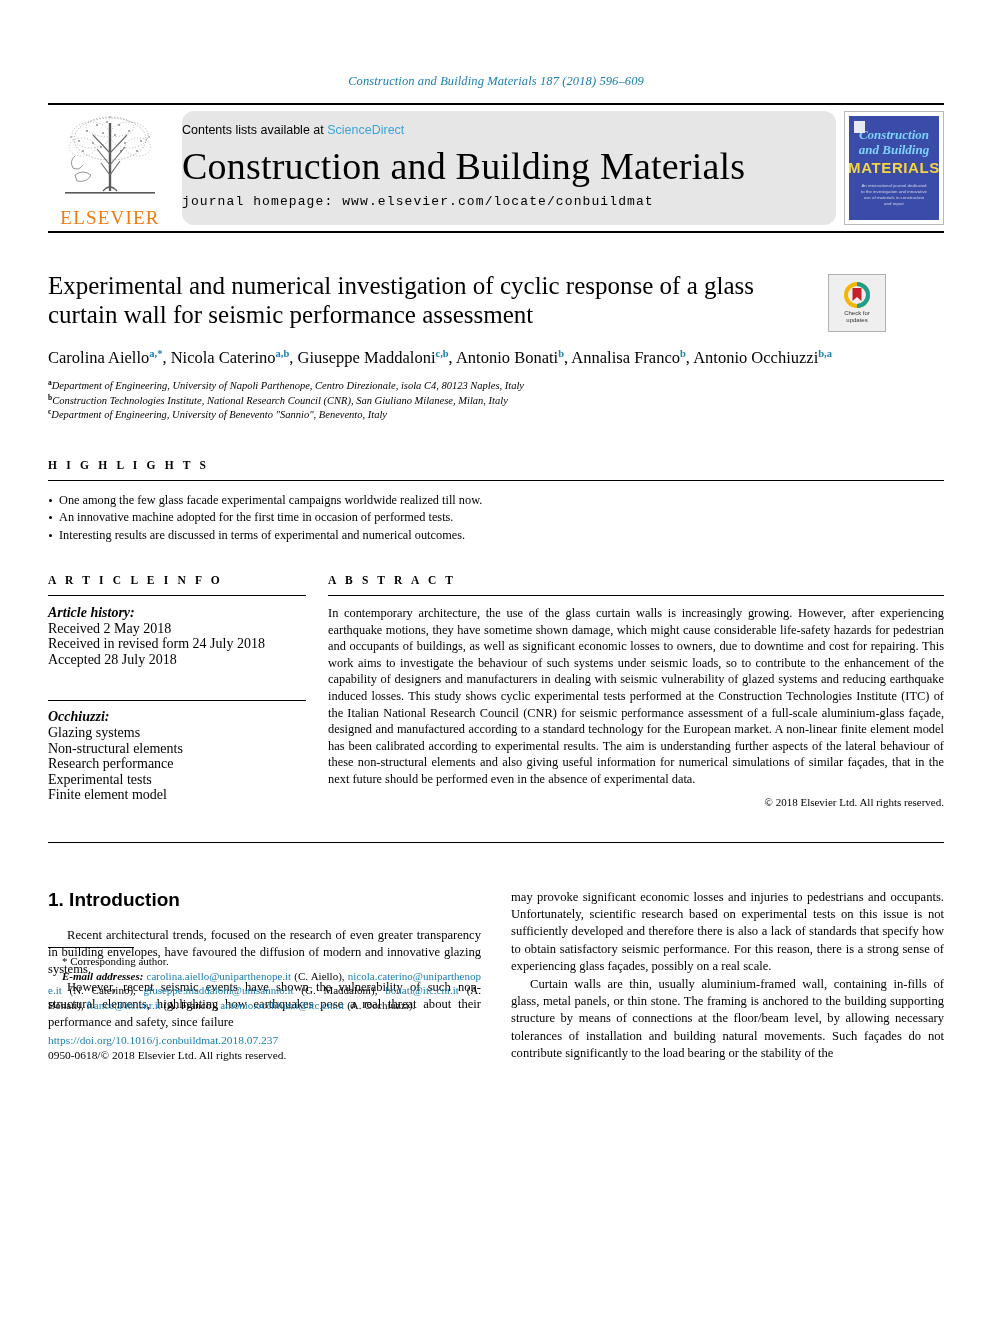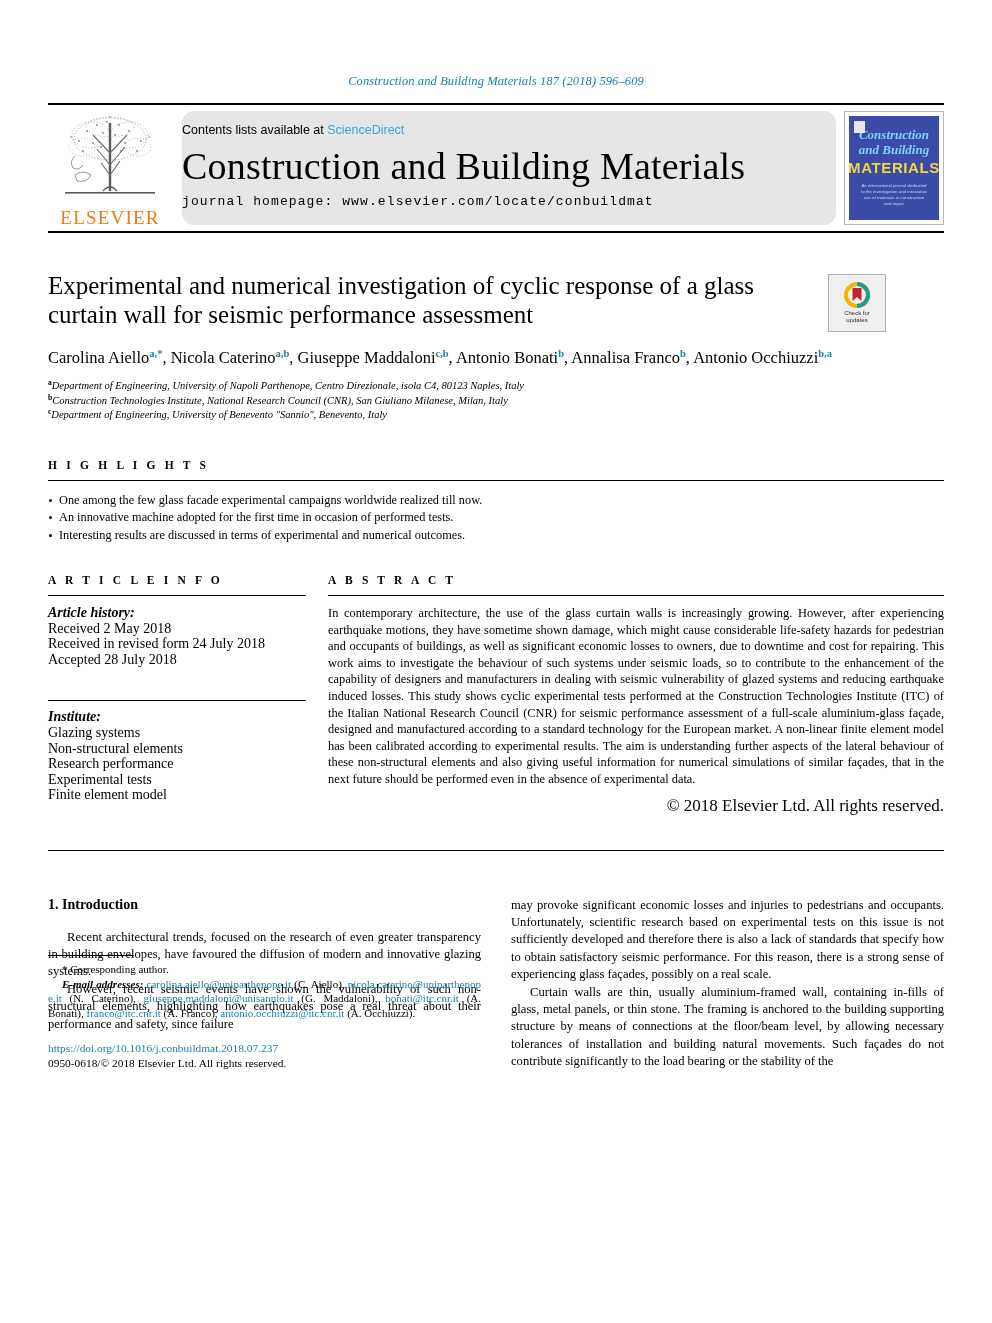--- a/index.html
+++ b/index.html
@@ -485,7 +485,7 @@
       </div>
       <div class="kw-rule"></div>
       <div class="info-body">
-        <div class="info-head">Institute:</div>
+        <div class="info-head">Occhiuzzi:</div>
         <div>Glazing systems</div>
         <div>Non-structural elements</div>
         <div>Research performance</div>

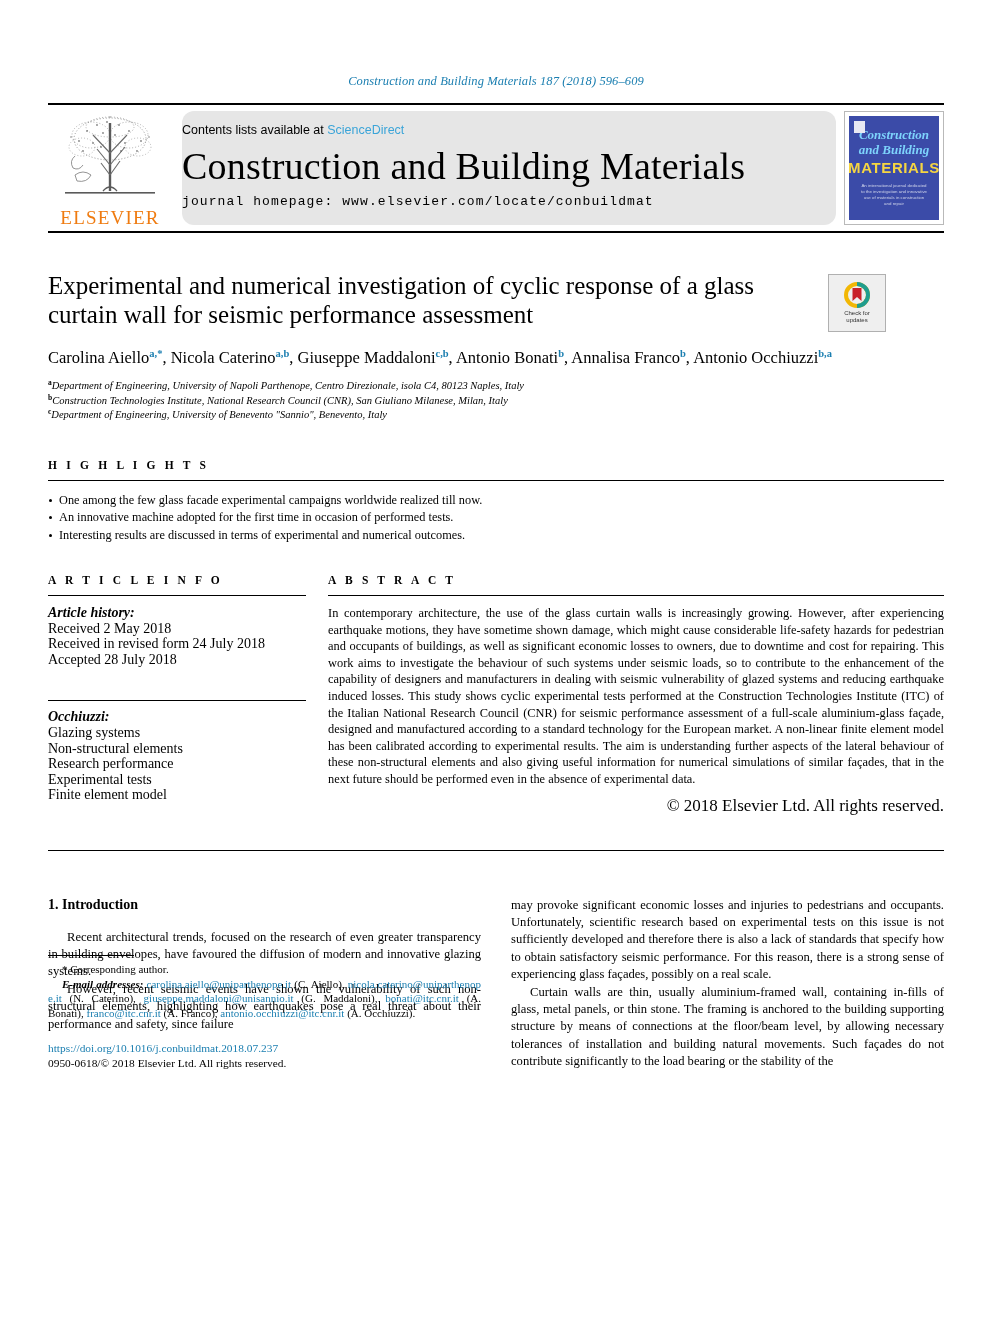--- a/index.html
+++ b/index.html
@@ -302,7 +302,7 @@
   .copyright {
     text-align: right;
     font-family: "Liberation Serif", serif;
-    font-size: 17px;
+    font-size: 11px;
     margin-top: 8px;
   }
 

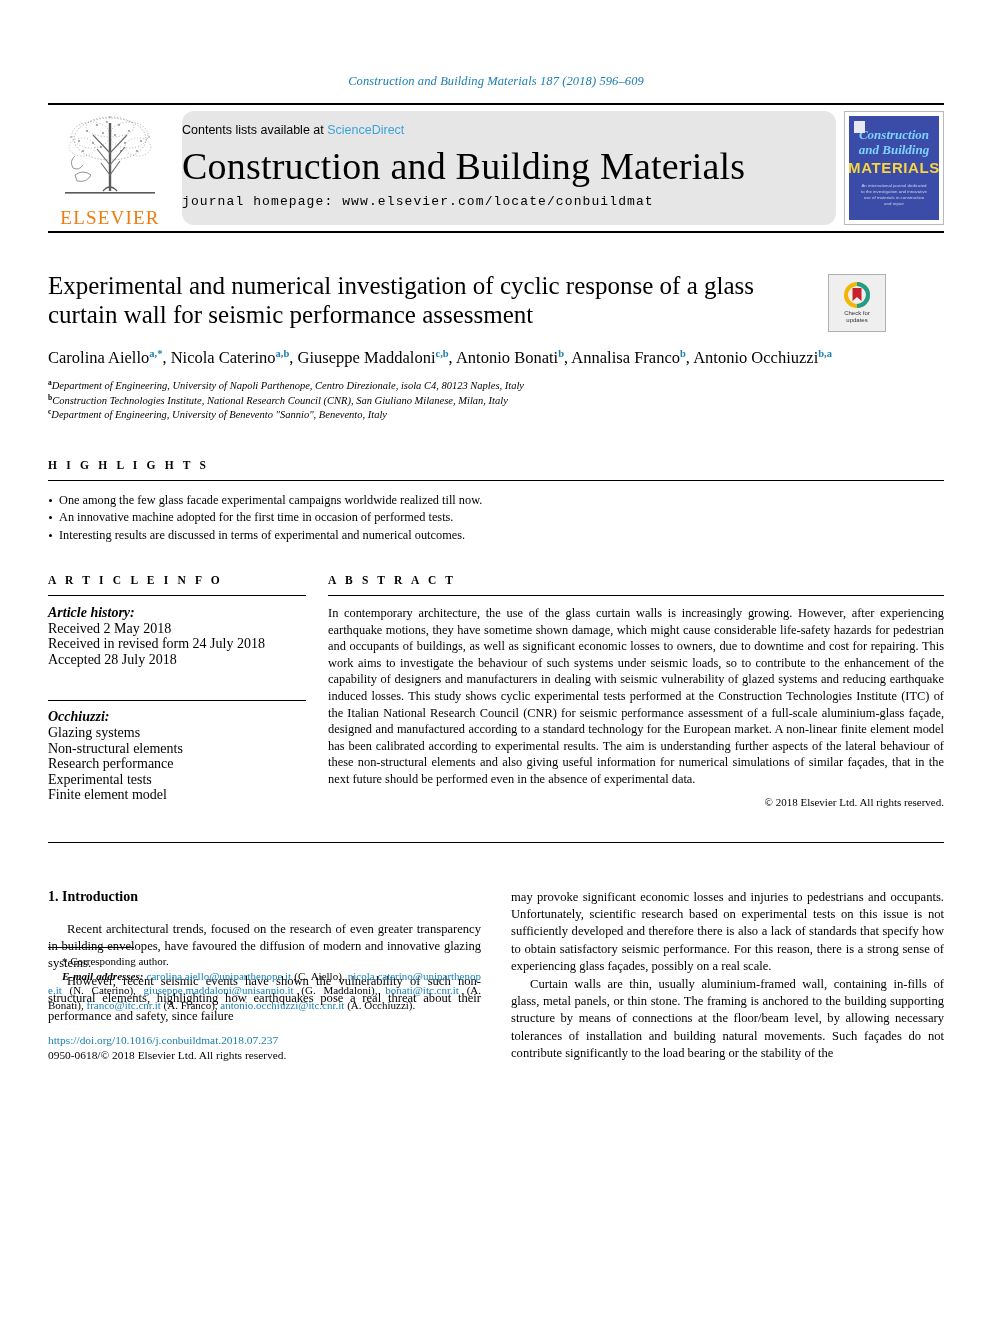--- a/index.html
+++ b/index.html
@@ -319,9 +319,9 @@
   }
   .bcol { flex: 1 1 0; min-width: 0; position: relative; }
   .h1 {
-    font-family: Liberation Serif, serif;
-    font-weight: bold;
-    font-size: 14px;
+    font-family: Liberation Sans, sans-serif;
+    font-weight: bold;
+    font-size: 19px;
     margin-bottom: 16px;
   }
   .para {

